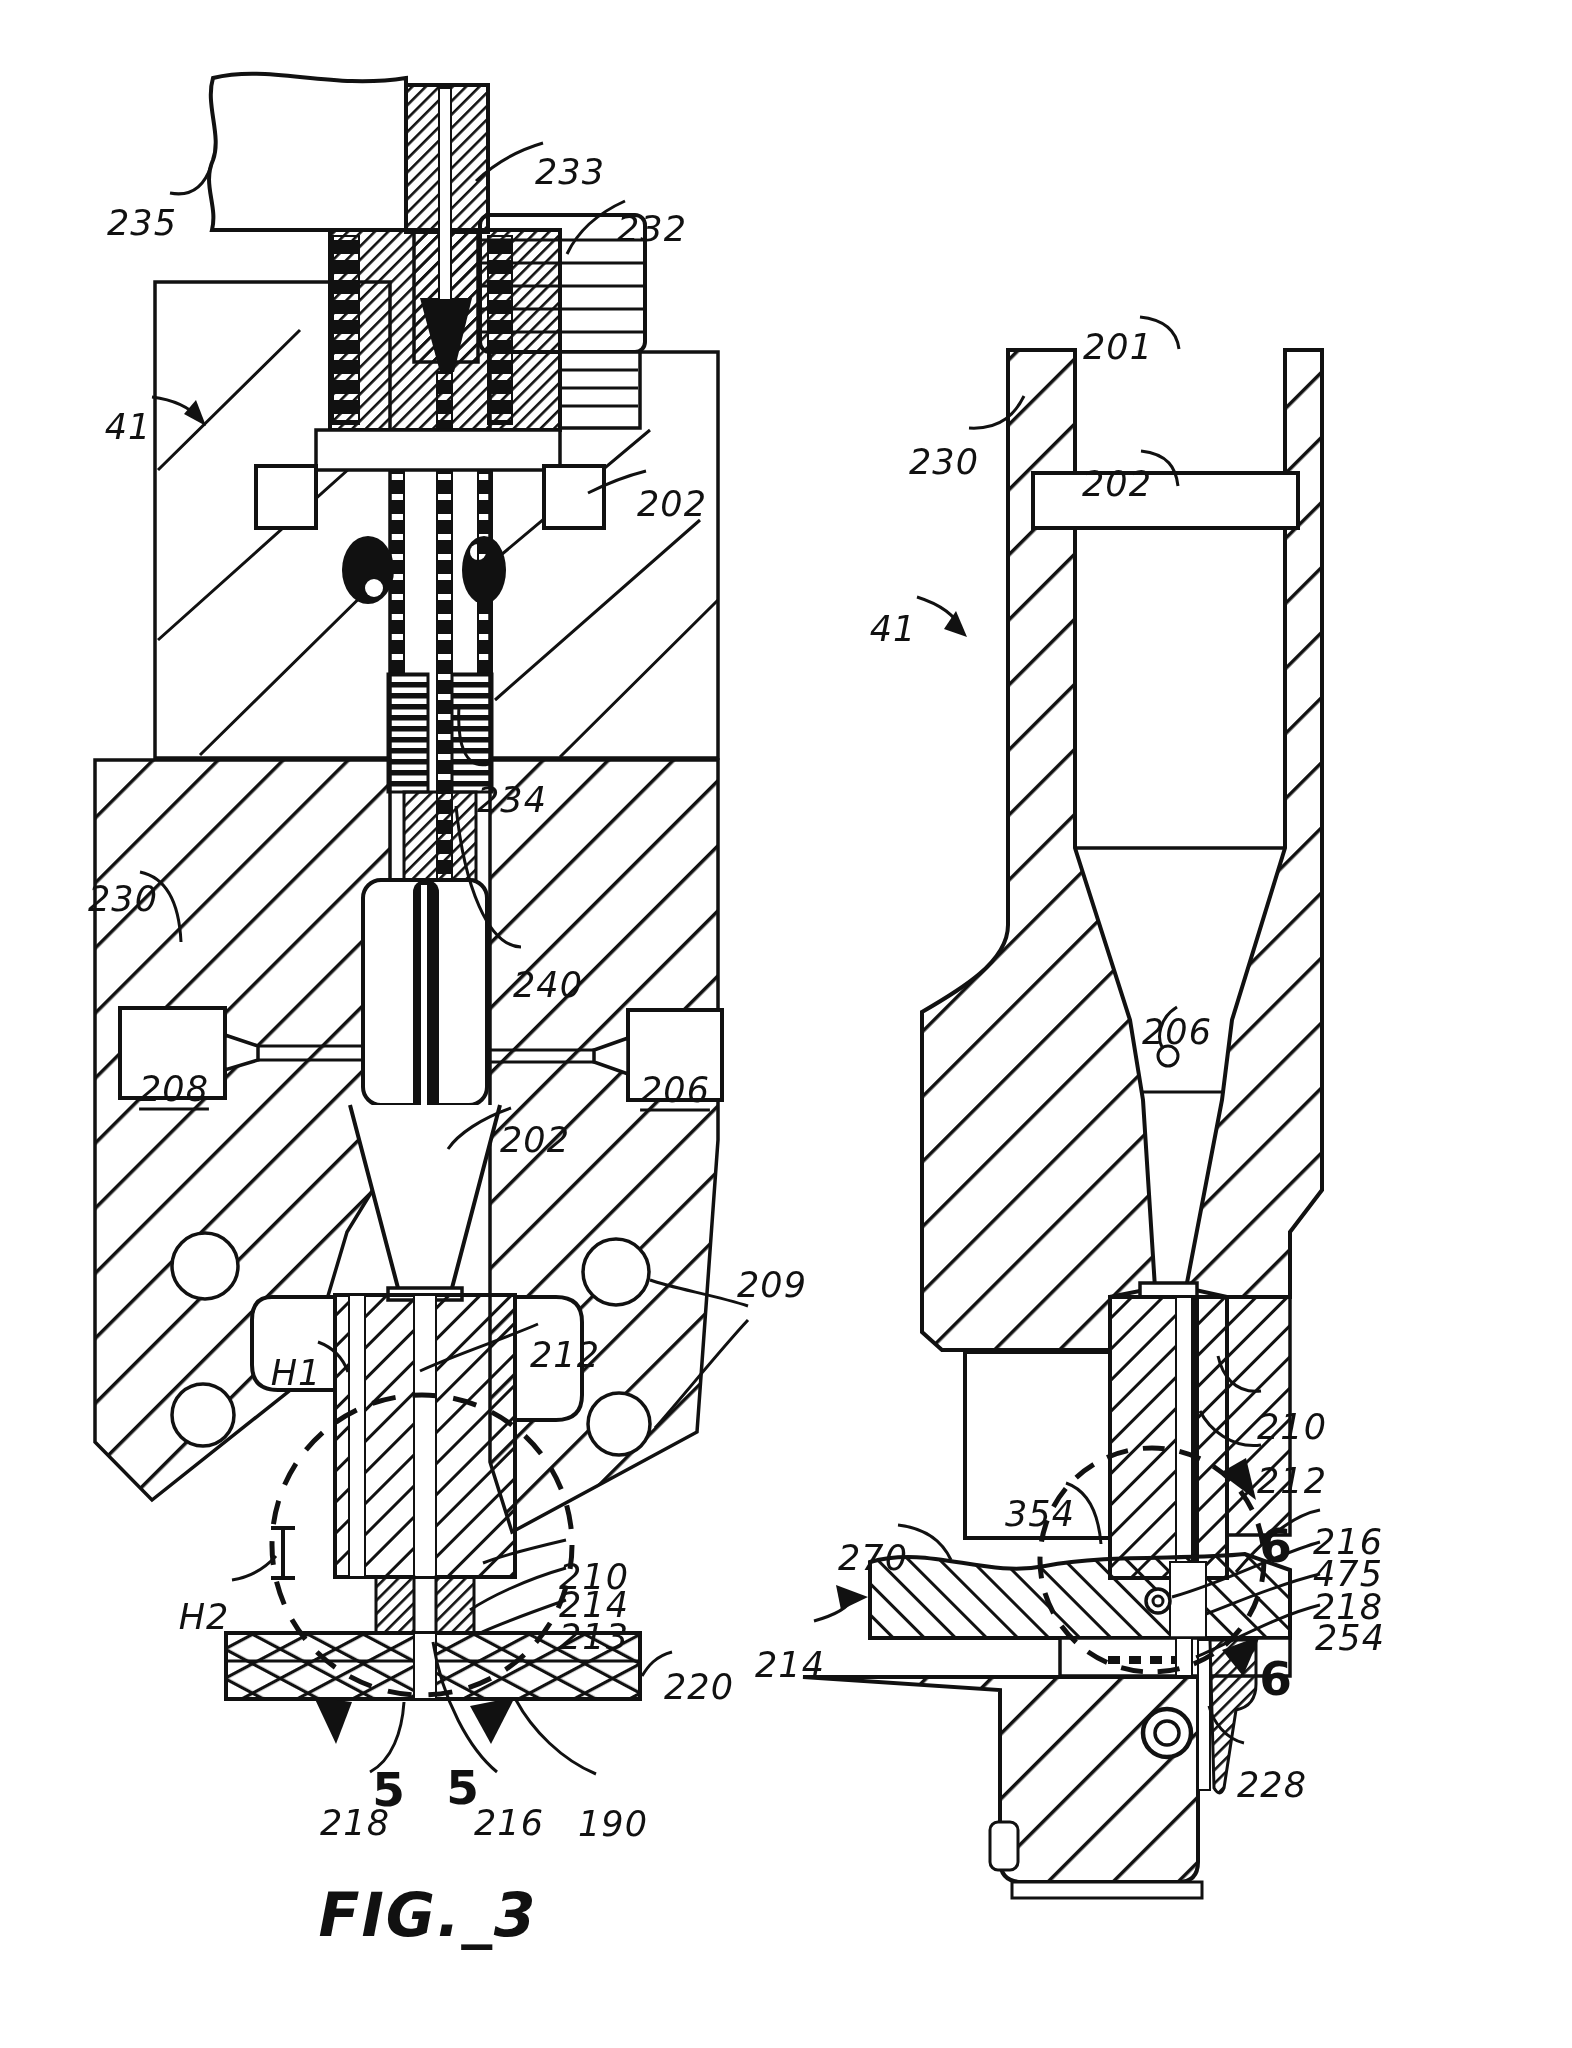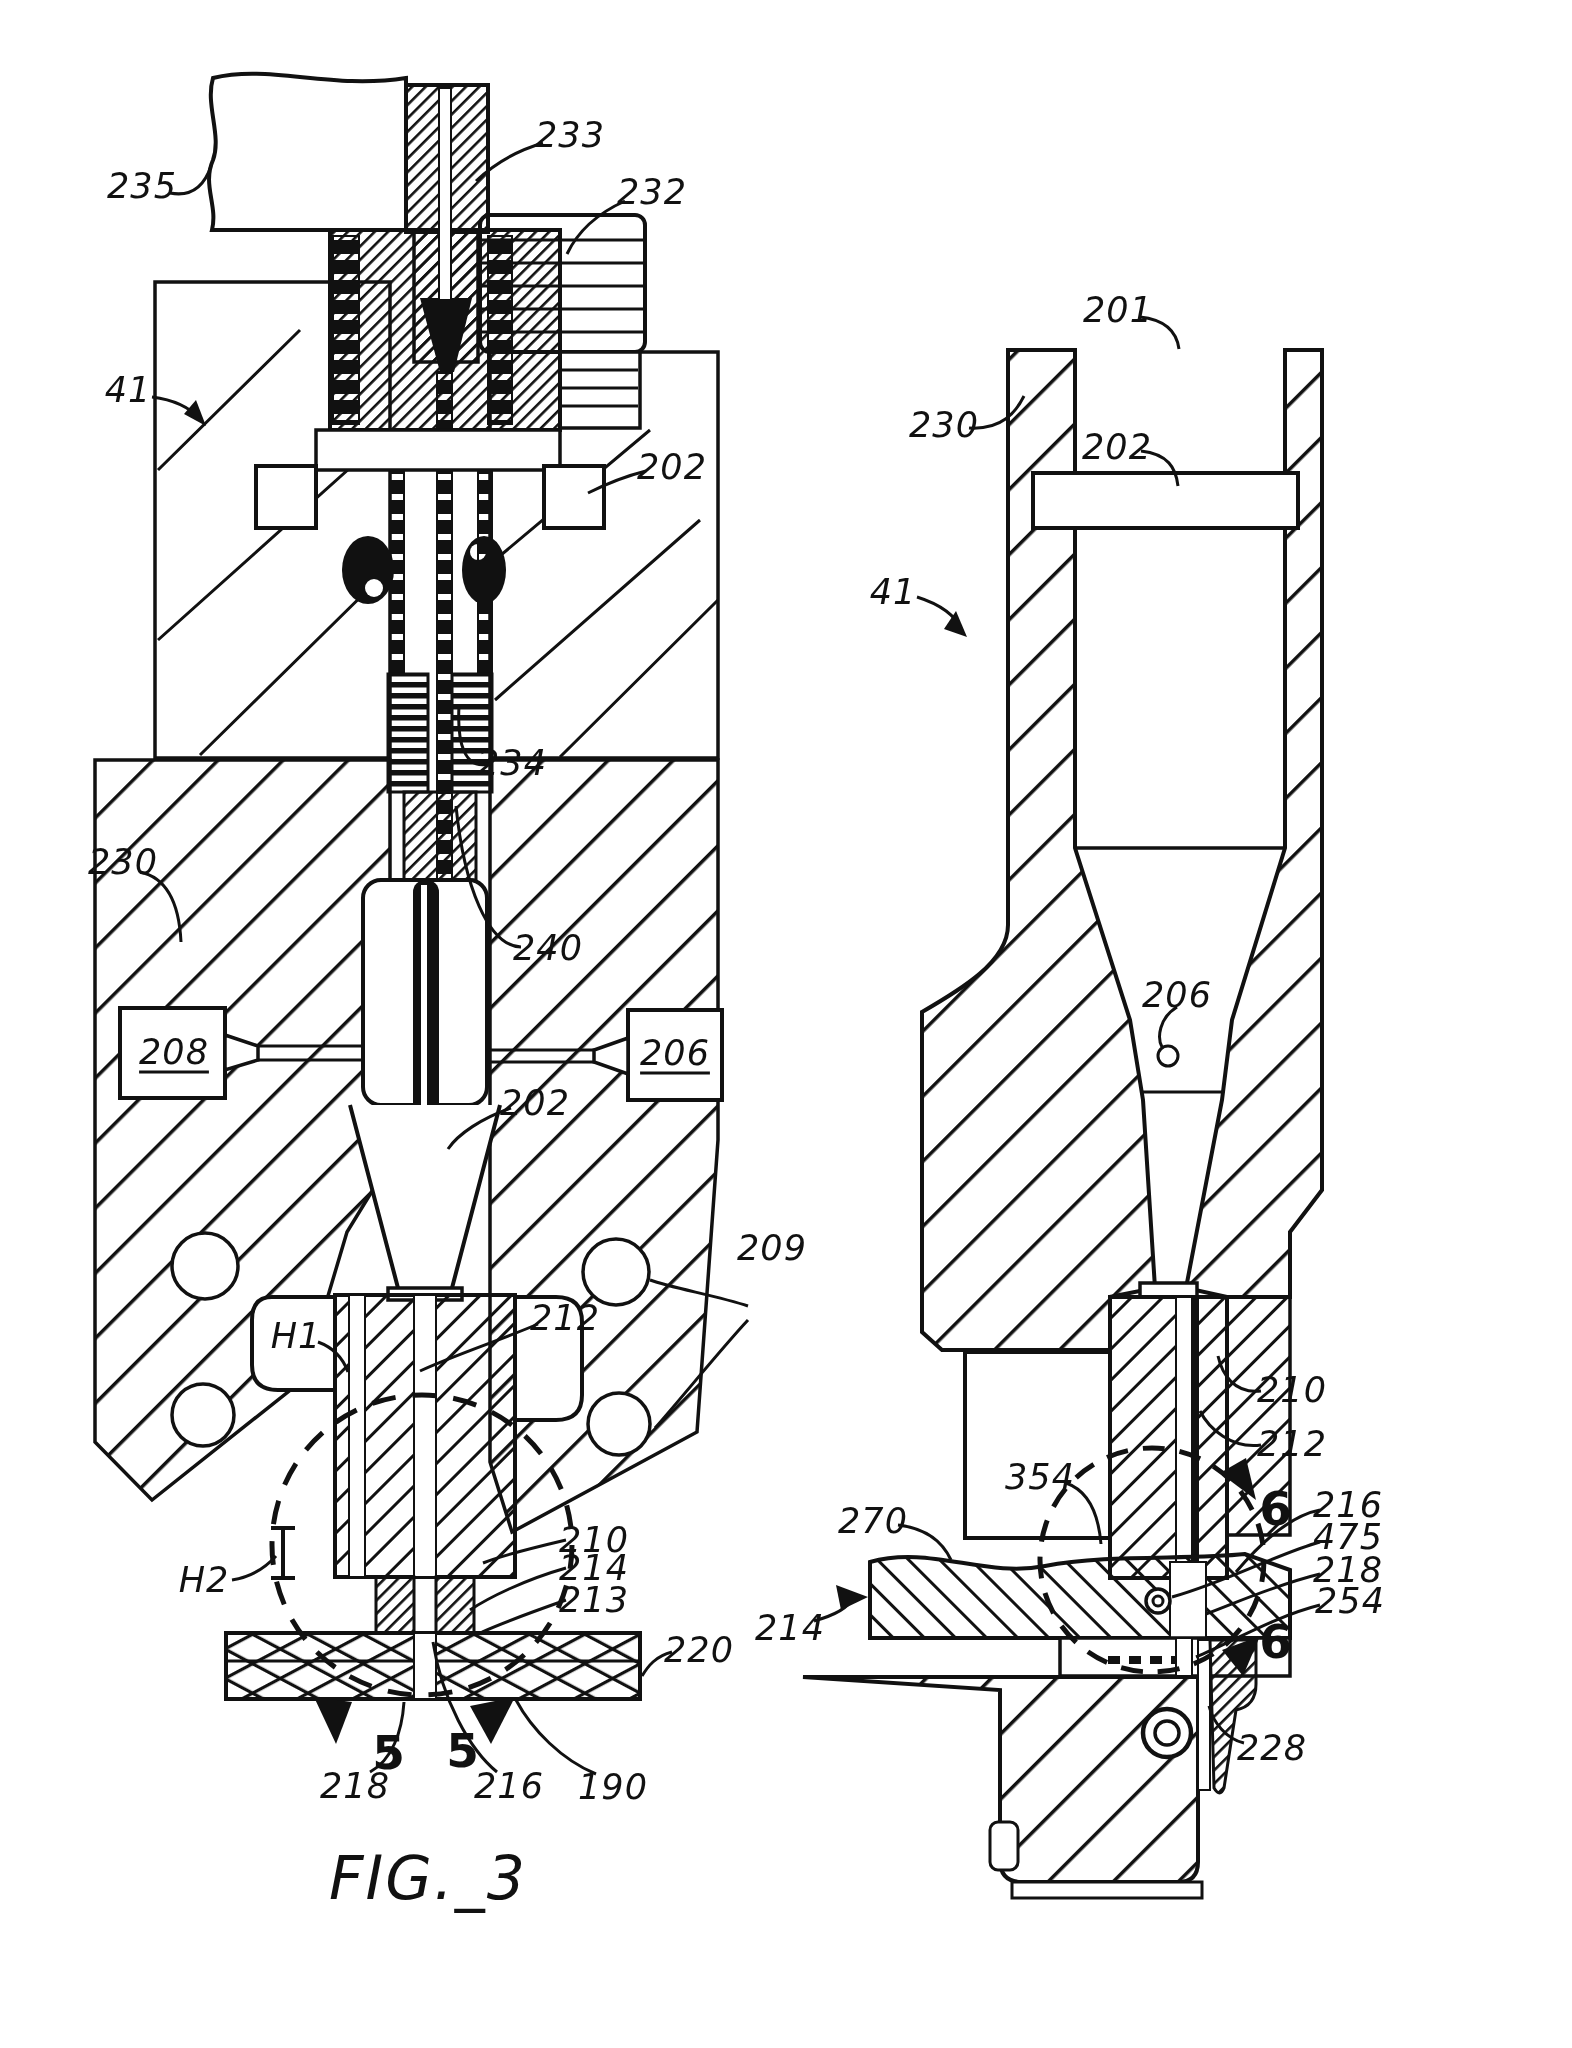--- a/index.html
+++ b/index.html
@@ -7,7 +7,7 @@
          font-family:"DejaVu Sans", sans-serif;color:#111;}
   .sheet svg{position:absolute;left:0;top:0;}
   .ref{position:absolute;transform:translate(-50%,-50%);font-style:italic;font-size:35px;
-       letter-spacing:1px;white-space:nowrap;line-height:1;}
+       letter-spacing:1px;white-space:nowrap;line-height:1;margin-top:37px;}
   .u{text-decoration:underline;text-underline-offset:7px;text-decoration-thickness:3px;}
   .sec{font-style:normal;font-weight:bold;font-size:47px;}
   .cap{font-size:60px;font-weight:normal;font-style:italic;letter-spacing:2px;}

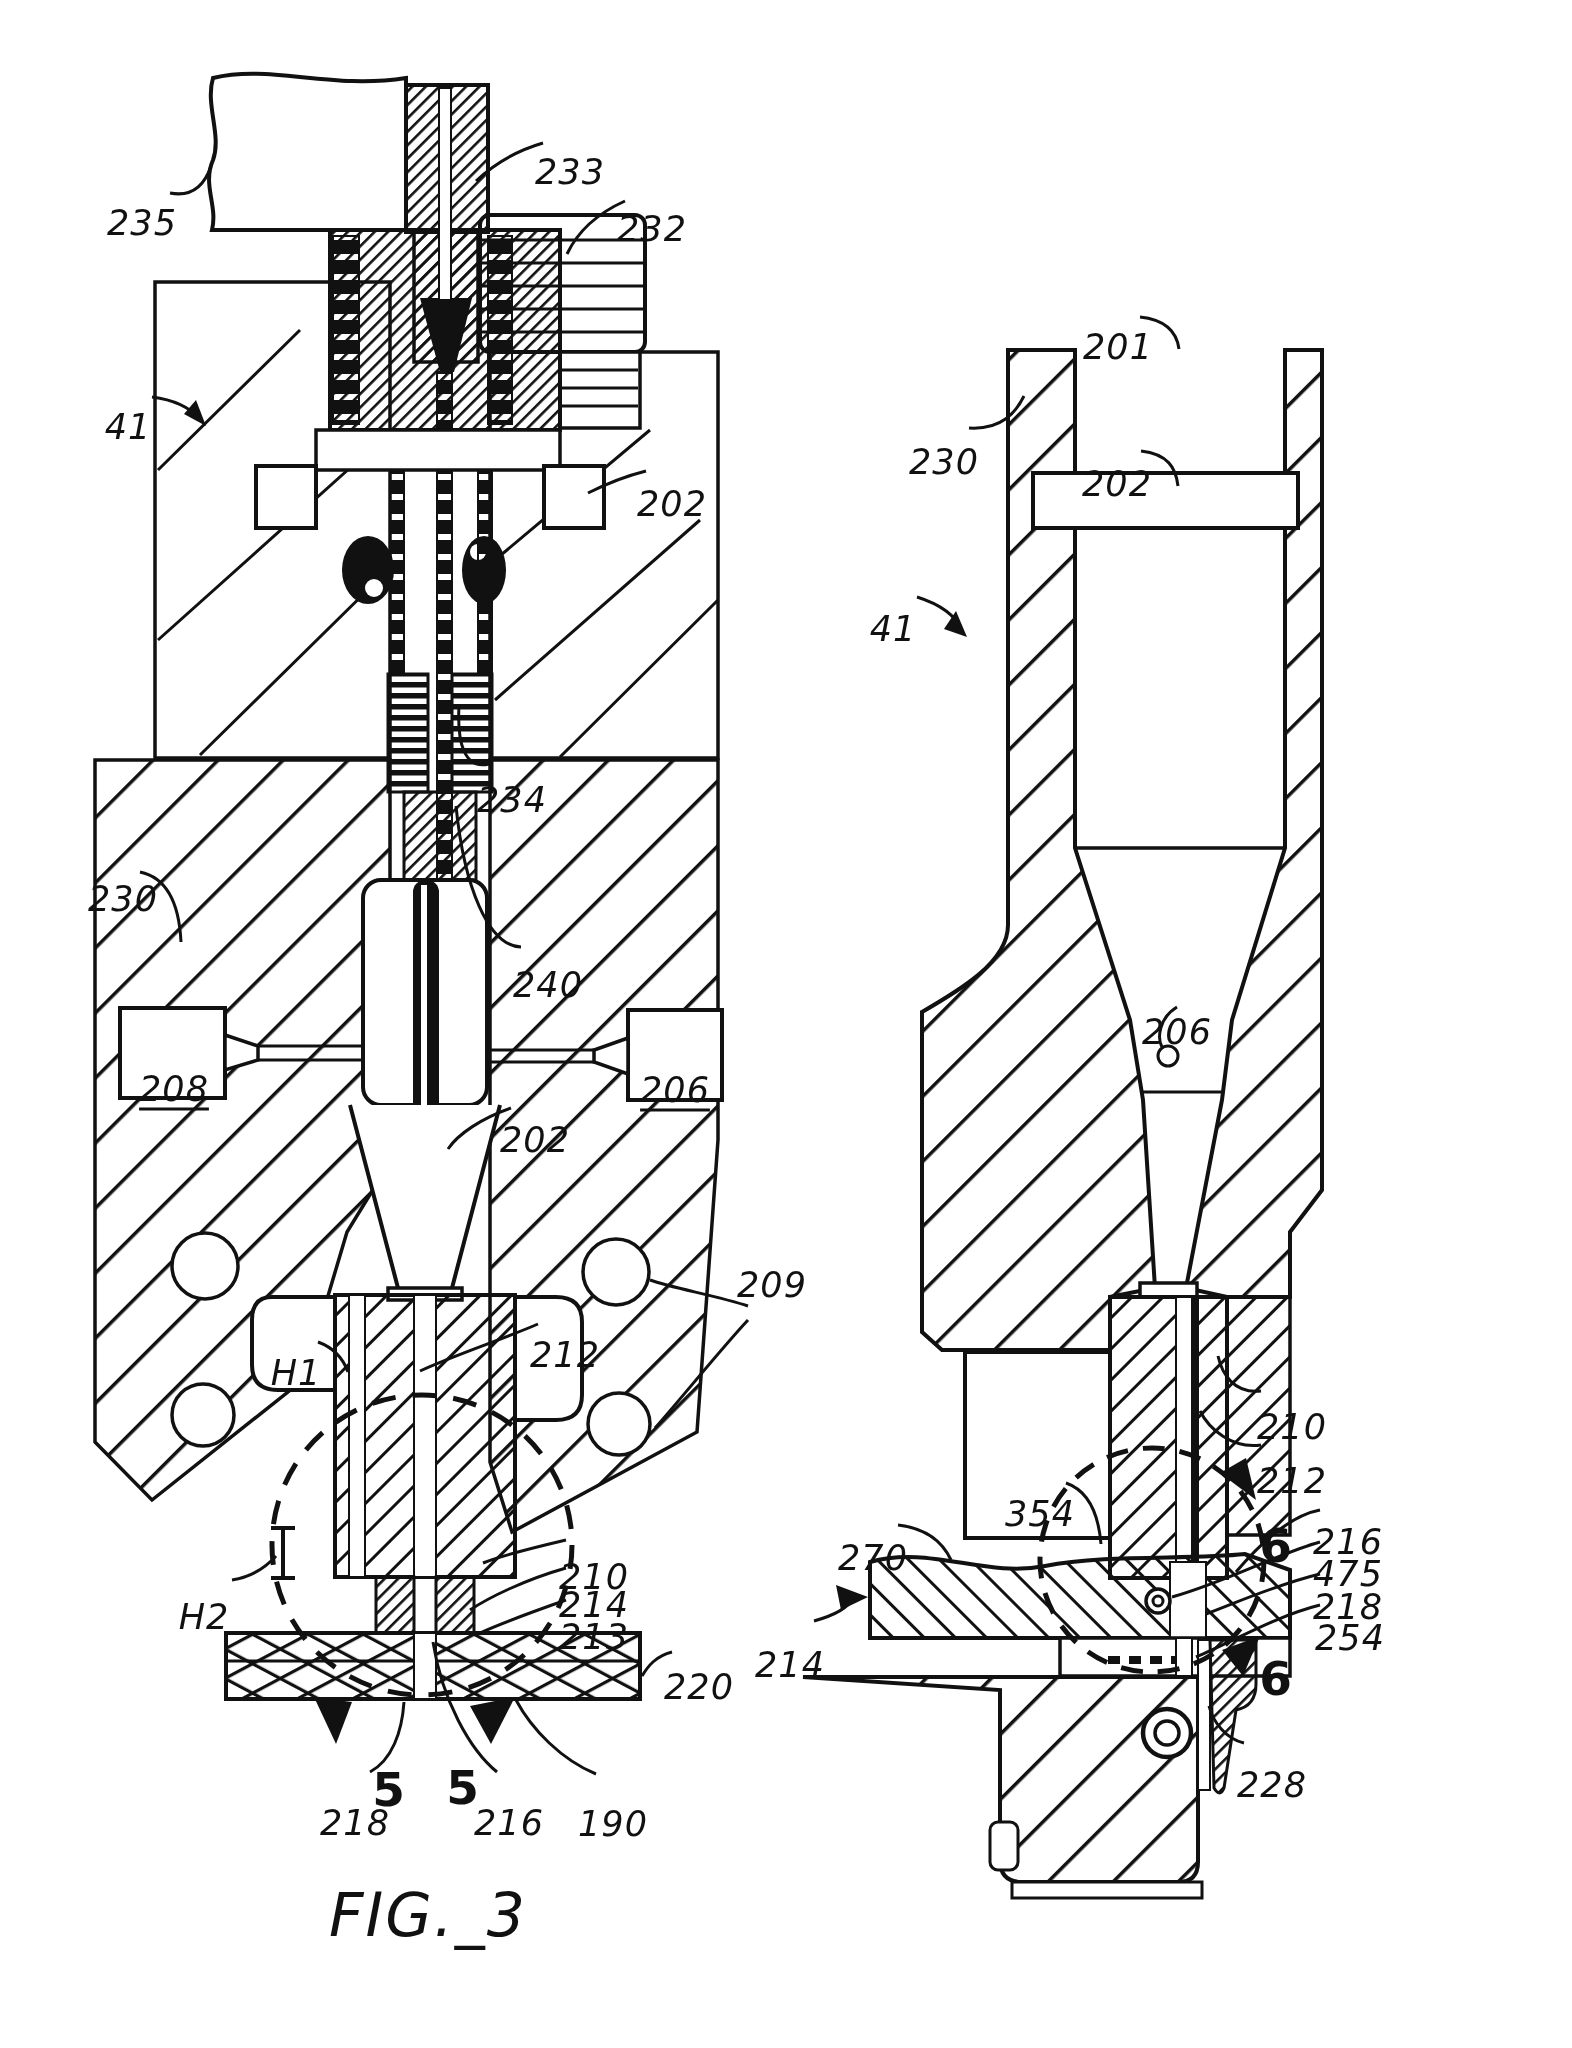--- a/index.html
+++ b/index.html
@@ -10,7 +10,7 @@
        letter-spacing:1px;white-space:nowrap;line-height:1;margin-top:37px;}
   .u{text-decoration:underline;text-underline-offset:7px;text-decoration-thickness:3px;}
   .sec{font-style:normal;font-weight:bold;font-size:47px;}
-  .cap{font-size:60px;font-weight:normal;font-style:italic;letter-spacing:2px;}
+  .cap{font-size:60px;font-weight:bold;font-style:italic;letter-spacing:2px;}
 </style>
 </head>
 <body>

